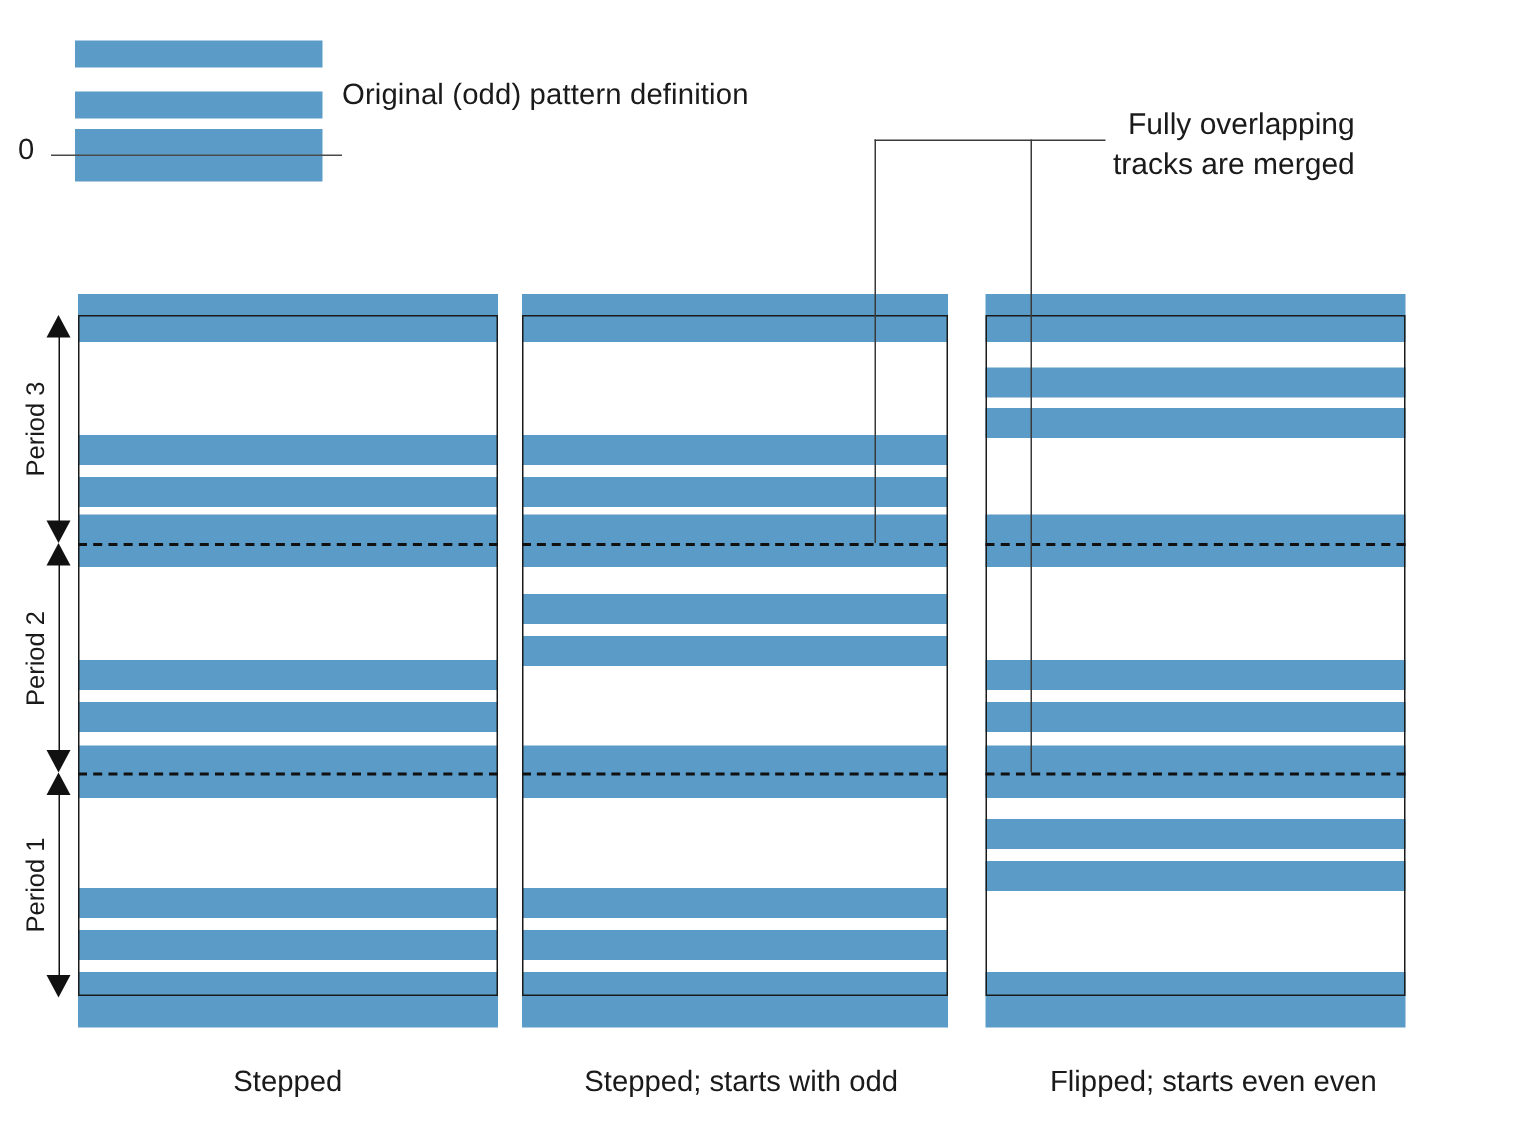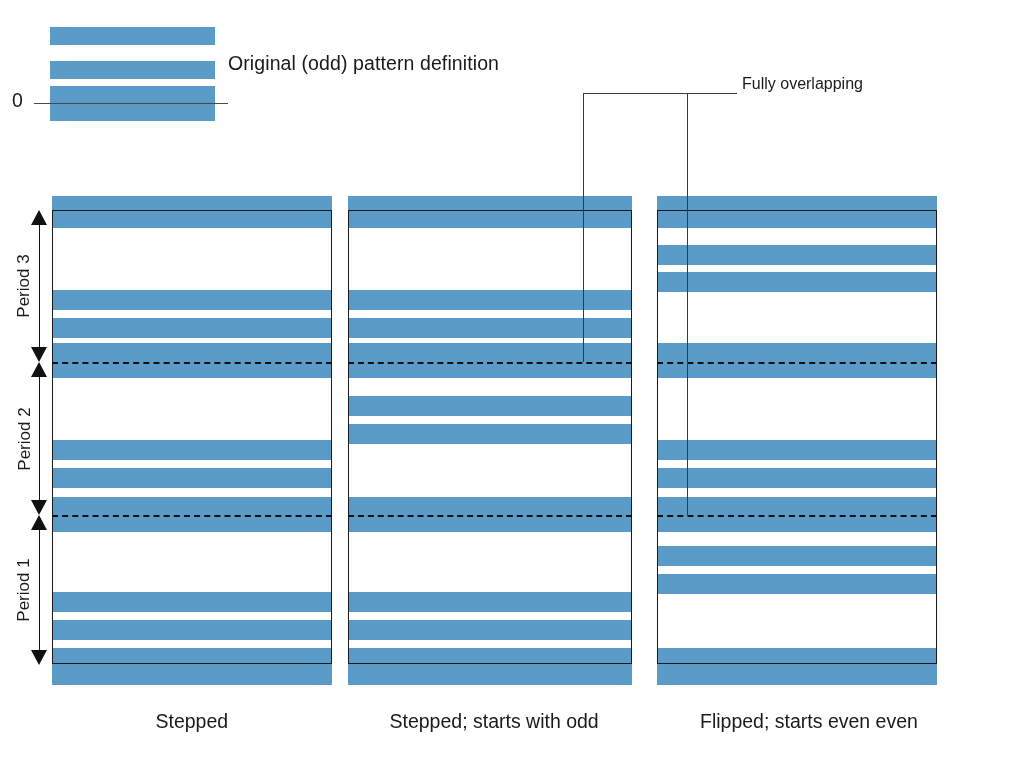--- a/index.html
+++ b/index.html
@@ -56,7 +56,7 @@
   }
   .callout{
     position:absolute;
-    font-size:16px;
+    font-size:20px;
     line-height:27px;
     color:#1a1a1a;
     white-space:nowrap;

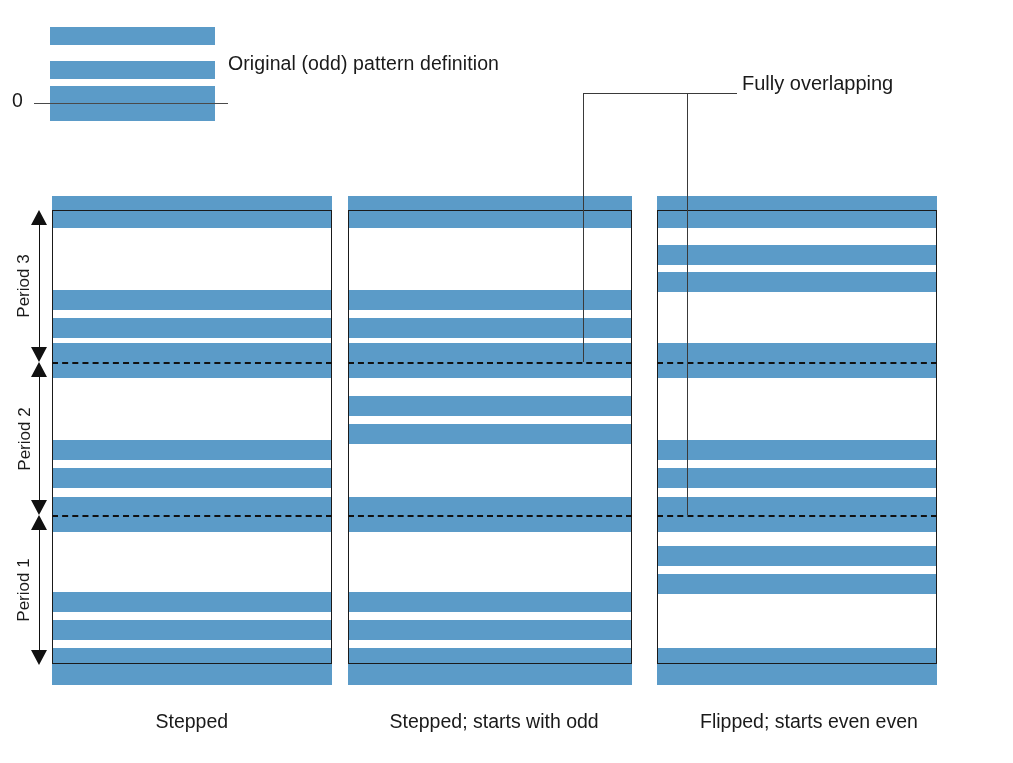--- a/index.html
+++ b/index.html
@@ -185,6 +185,7 @@
   <div class="leader-v" style="left: 687px; top: 93px; height: 422px;"></div>
   <div class="callout" style="left: 742px; top: 70px;">
     <div>Fully overlapping</div>
+    <div>tracks are merged</div>
   </div>
 </div>
 

